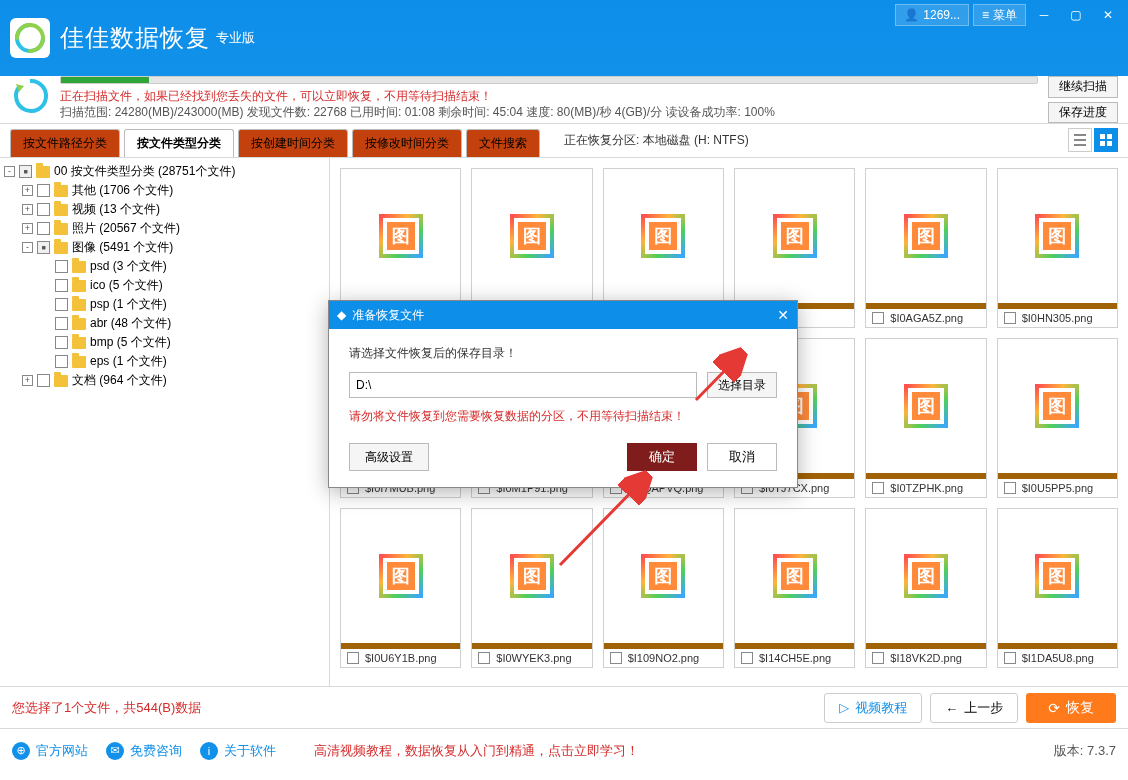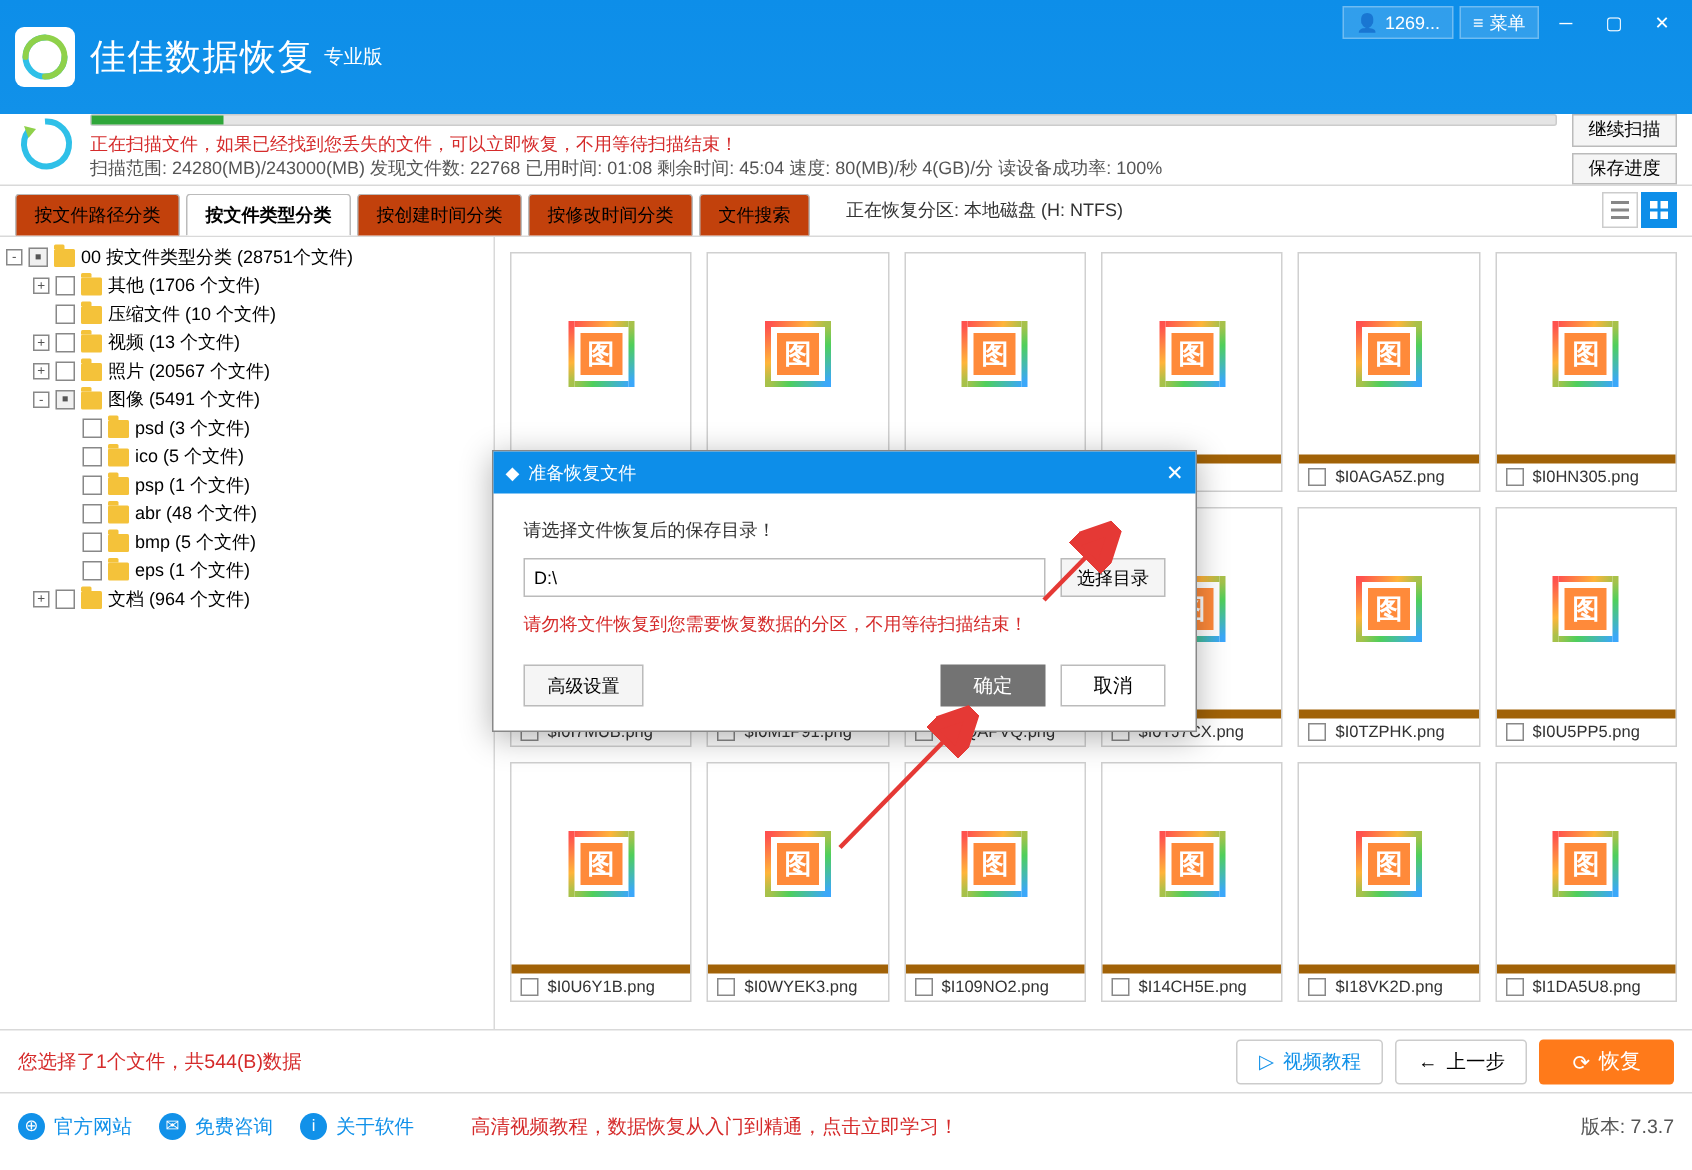--- a/index.html
+++ b/index.html
@@ -185,12 +185,6 @@
           <span>其他   (1706 个文件)</span>
         </div>
       <div class="tree-row indent-1">
-          <span class="exp empty"></span>
-          <span class="cb"></span>
-          <span class="folder-ico"></span>
-          <span>压缩文件   (10 个文件)</span>
-        </div>
-      <div class="tree-row indent-1">
           <span class="exp">+</span>
           <span class="cb"></span>
           <span class="folder-ico"></span>

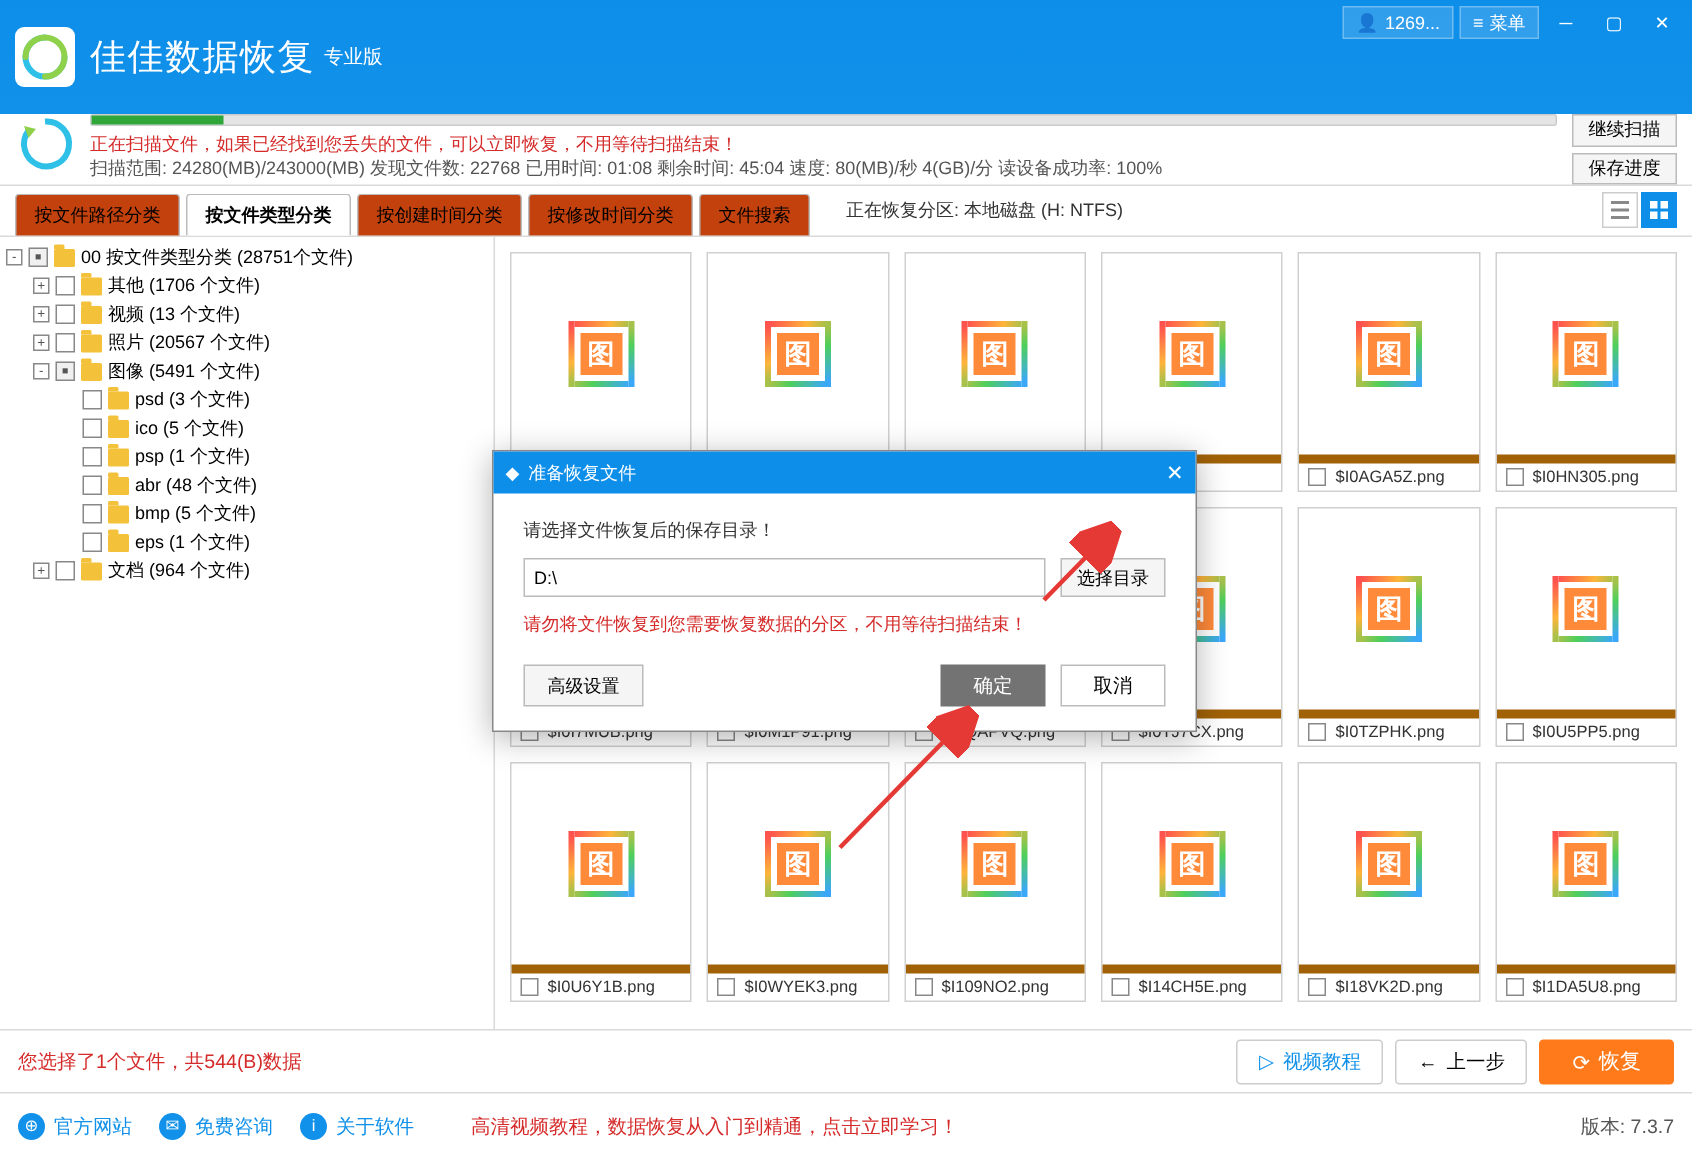--- a/index.html
+++ b/index.html
@@ -94,7 +94,7 @@
 .modal-warn { color:#d52b2b; font-size:12px; margin-bottom:18px; }
 .modal-actions { display:flex; align-items:center; gap:10px; }
 .modal-actions .spacer { flex:1; }
-.btn-ok { height:28px; width:70px; background:#737373; color:#fff; border:none; cursor:pointer; font-size:13px; }
+.btn-ok { height:28px; width:70px; background:#7f1d1d; color:#fff; border:none; cursor:pointer; font-size:13px; }
 .btn-cancel-m { height:28px; width:70px; background:#fff; border:1px solid #bbb; cursor:pointer; font-size:13px; }
 
 

